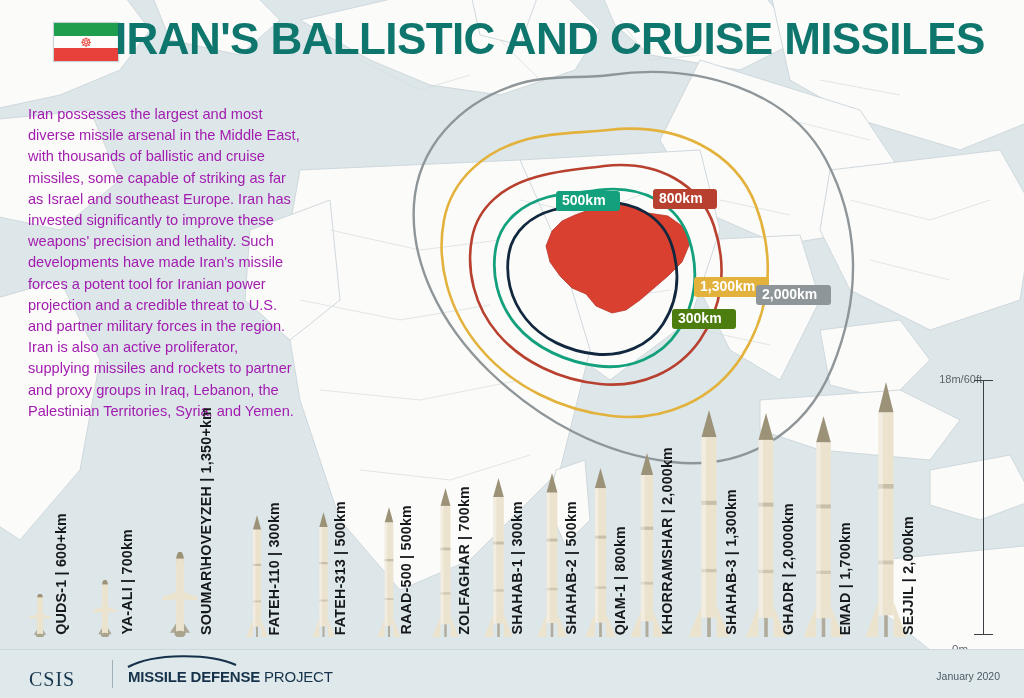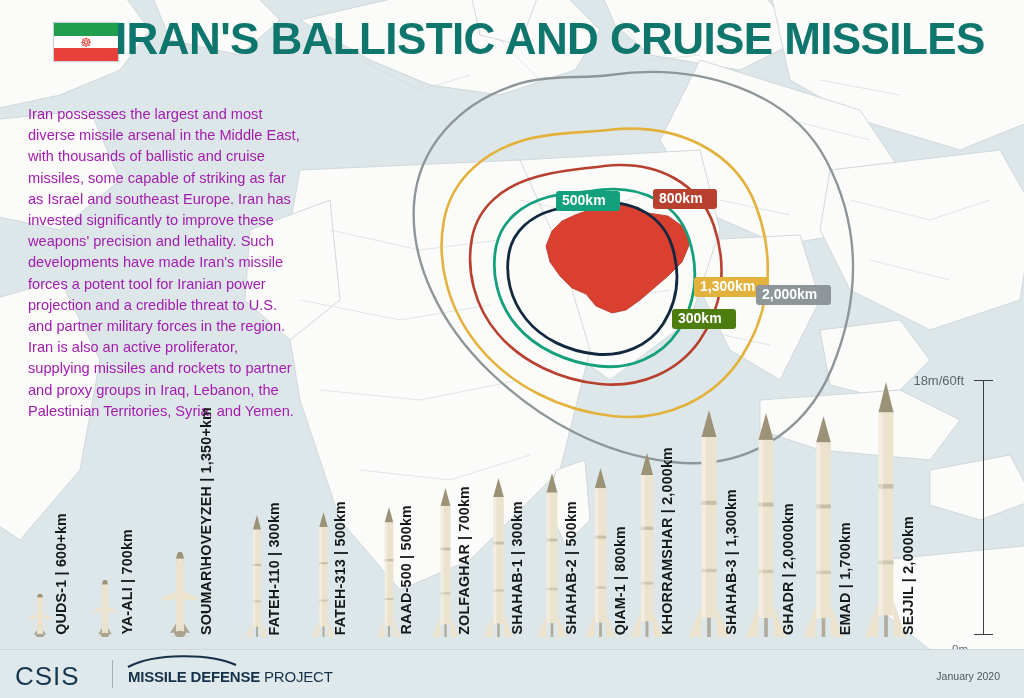--- a/index.html
+++ b/index.html
@@ -42,7 +42,7 @@
   .scalebar:before,.scalebar:after{content:"";position:absolute;left:-9px;width:19px;height:1px;background:#3a3f44;}
   .scalebar:before{top:0;}
   .scalebar:after{bottom:0;}
-  .scaletop{position:absolute;right:60px;top:373px;font-size:13px;color:#5c6469;white-space:nowrap;}
+  .scaletop{position:absolute;right:42px;top:373px;font-size:11px;color:#5c6469;white-space:nowrap;}
   .scalebot{position:absolute;right:56px;top:621px;font-size:11.5px;color:#5c6469;white-space:nowrap;margin-top:22px;}
   .missile{position:absolute;bottom:61px;}
   .missile svg{display:block;}

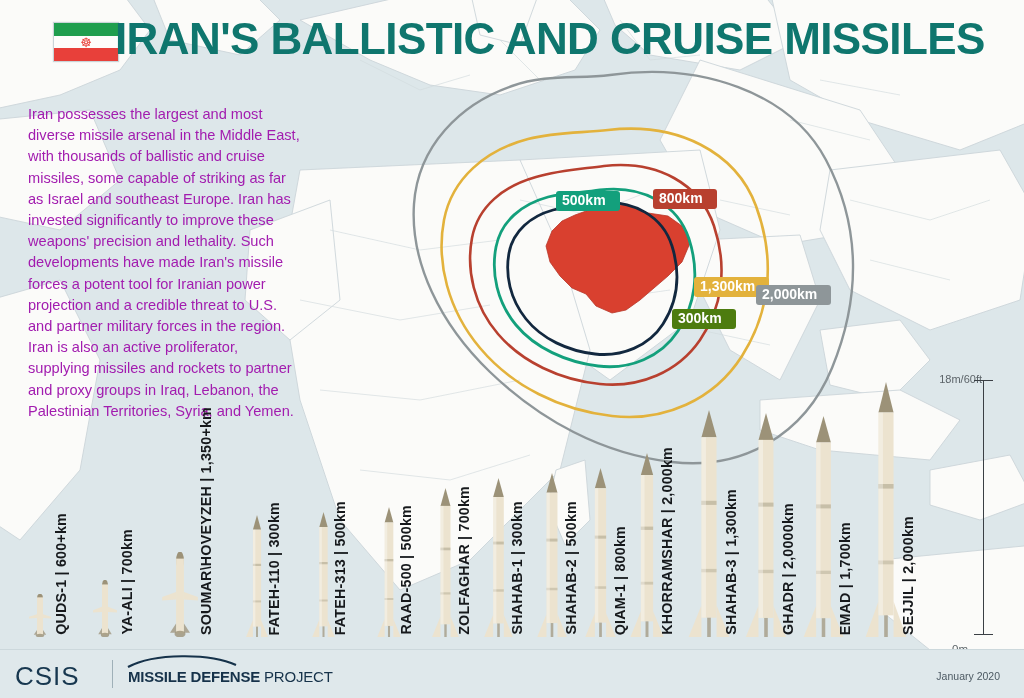--- a/index.html
+++ b/index.html
@@ -54,8 +54,8 @@
   
   .footer{position:absolute;left:0;bottom:0;width:1024px;height:48px;
         background:#dfe8eb;border-top:1px solid #ccd8dc;}
-  .csis{position:absolute;left:15px;bottom:9px;font-family:Liberation Sans, sans-serif;
-        font-size:26px;color:#17374f;letter-spacing:1px;line-height:1;}
+  .csis{position:absolute;left:29px;bottom:9px;font-family:Liberation Serif, serif;
+        font-size:20px;color:#17374f;letter-spacing:1px;line-height:1;}
   .divider{position:absolute;left:112px;bottom:10px;width:1px;height:28px;background:#9fb0b8;}
   .mdp{position:absolute;left:128px;bottom:14px;font-size:15px;color:#16324a;line-height:1;white-space:nowrap;}
   .mdp b{font-weight:bold;letter-spacing:-0.2px;}

